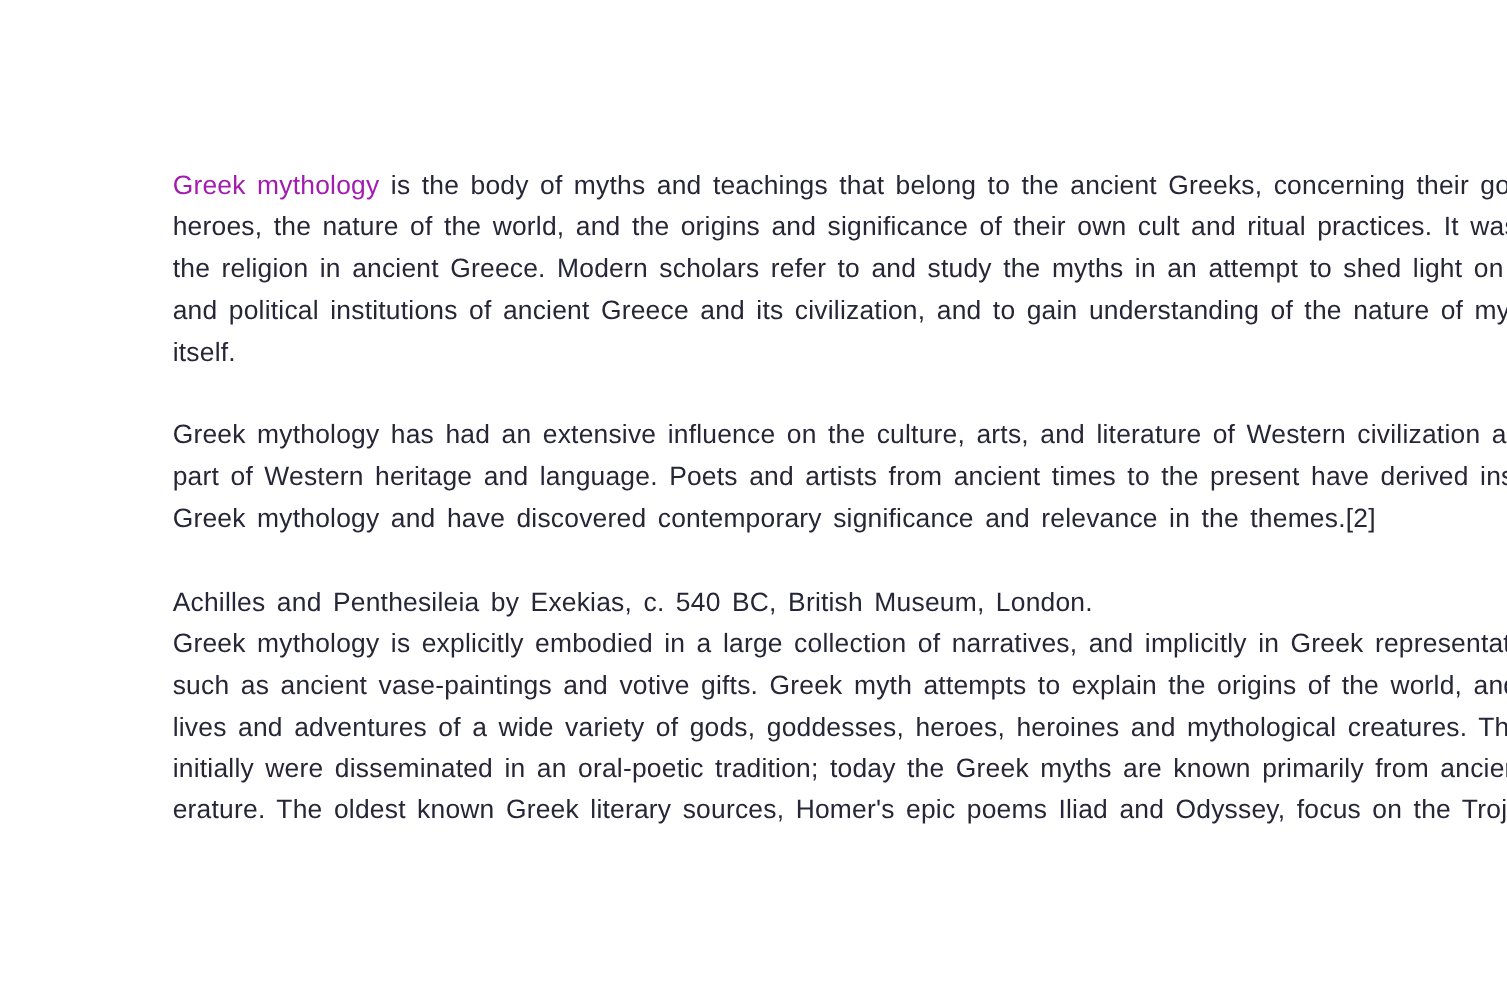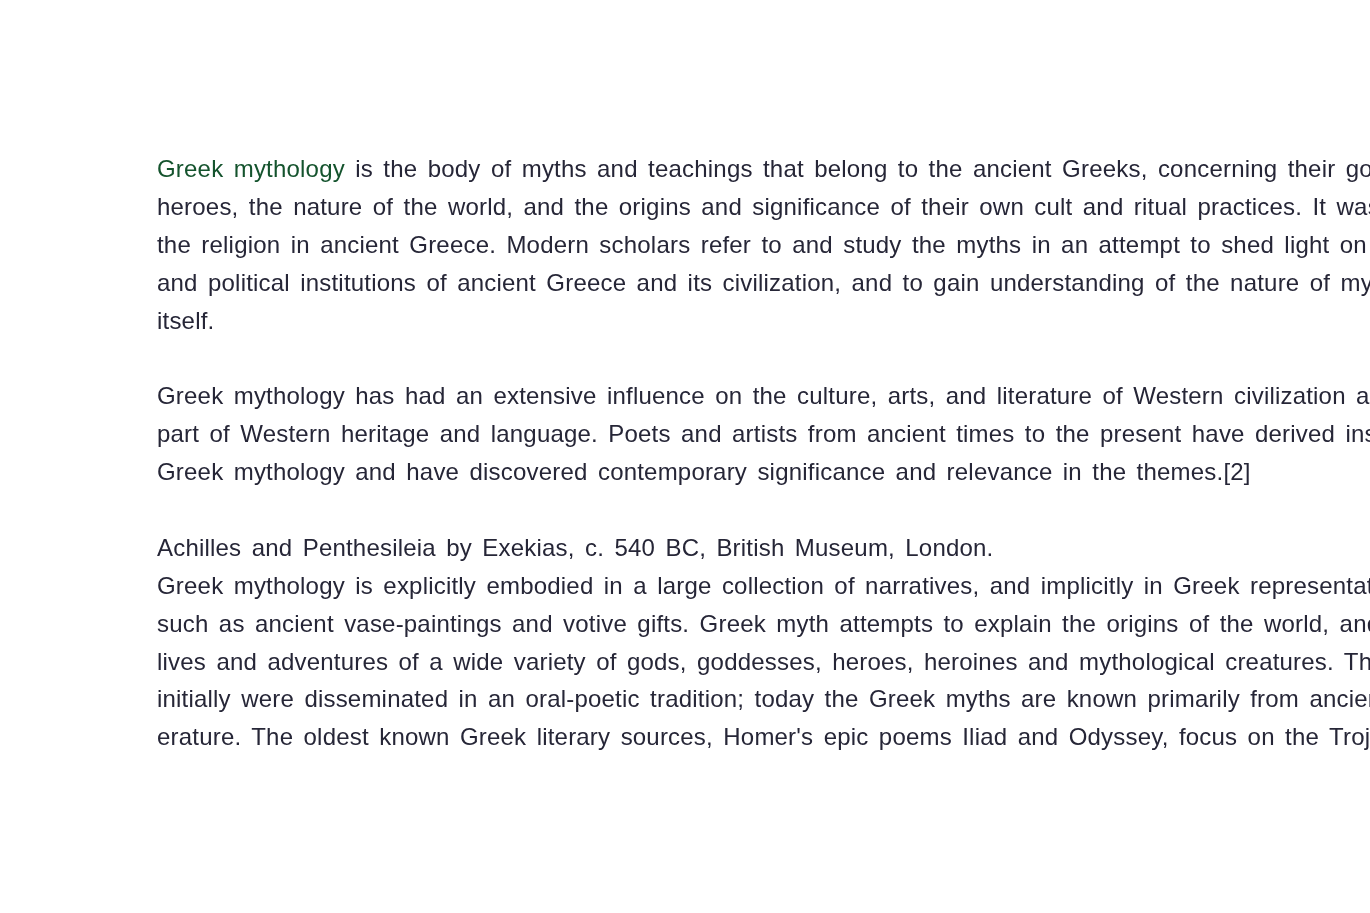--- a/index.html
+++ b/index.html
@@ -37,7 +37,7 @@
     height: 37.9px;
   }
   .link {
-    color: #14532d;
+    color: #a21caf;
     text-decoration: none;
     cursor: pointer;
   }

